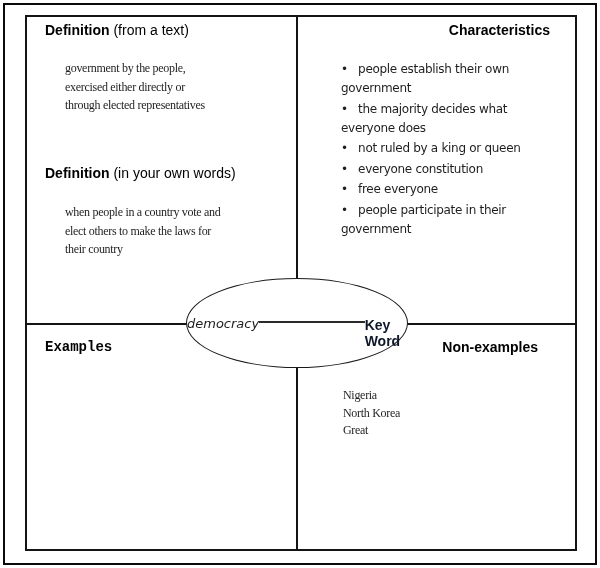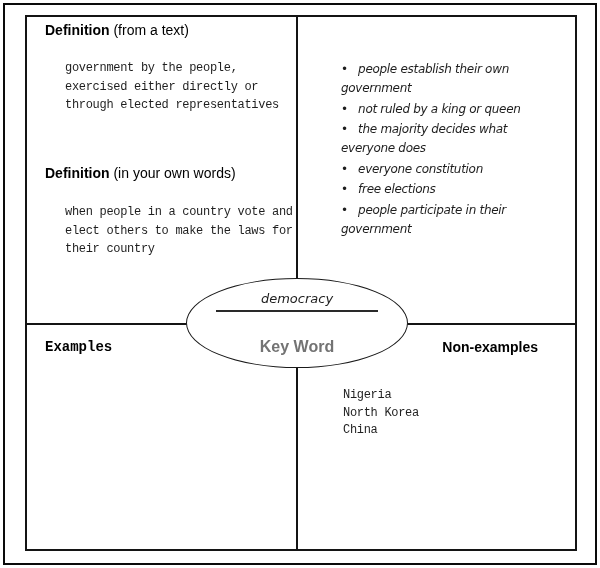--- a/index.html
+++ b/index.html
@@ -134,6 +134,7 @@
 elect others to make the laws for
 their country</div>
 
+    <div class="q-title char-title">Characteristics</div>
     <div class="char-list">
       <div class="char-item"><span class="bullet">•</span><span class="hand-inline">people establish their own
 government</span></div>

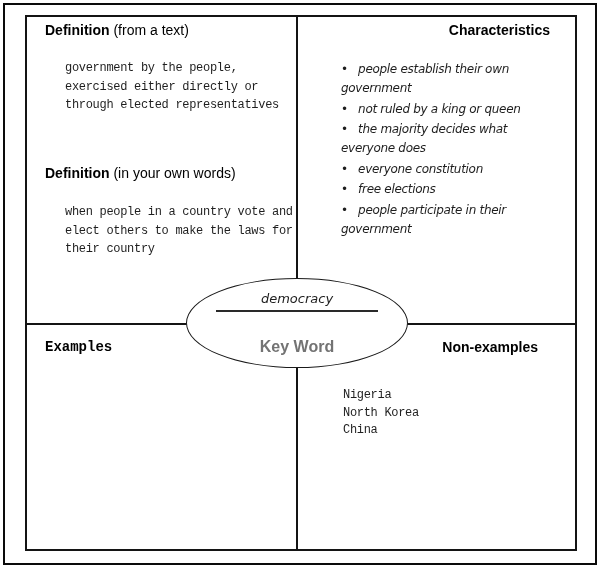--- a/index.html
+++ b/index.html
@@ -49,7 +49,7 @@
   }
   .q-title .light { font-weight: normal; }
   .hand {
-    font-family: Liberation Mono, monospace;
+    font-family: Liberation Serif, serif;
     font-size: 12px;
     letter-spacing: -0.3px;
     color: #1e1e1e;

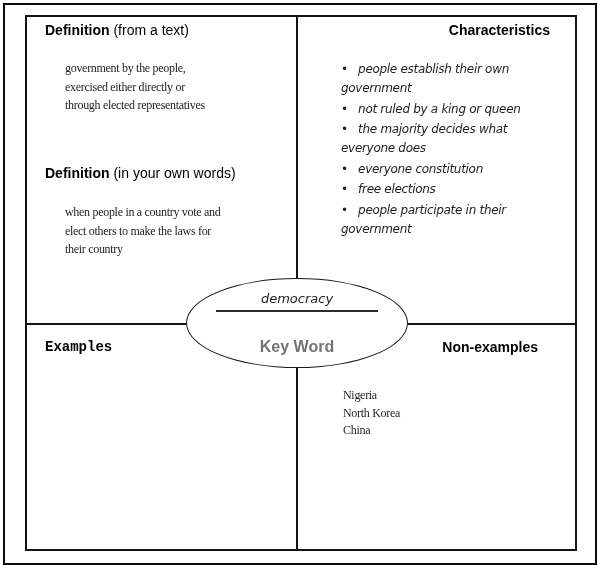--- a/index.html
+++ b/index.html
@@ -75,7 +75,6 @@
     letter-spacing: -0.3px;
     color: #1e1e1e;
     white-space: pre-line;
-    font-style: italic;
   }
   .ex-title    { left: 18px; top: 322px; font-family: Liberation Mono, monospace; }
   .ex-list     { position: absolute; left: 46px; top: 370px; line-height: 17.5px; }

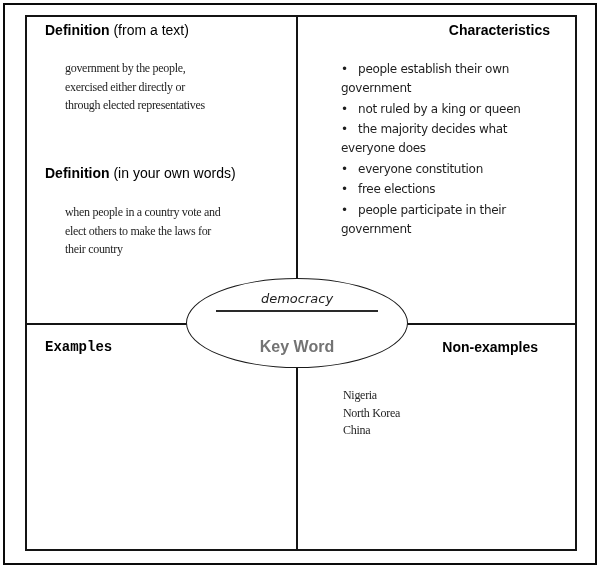--- a/index.html
+++ b/index.html
@@ -137,9 +137,9 @@
     <div class="char-list">
       <div class="char-item"><span class="bullet">•</span><span class="hand-inline">people establish their own
 government</span></div>
-      <div class="char-item"><span class="bullet">•</span><span class="hand-inline">not ruled by a king or queen</span></div>
       <div class="char-item"><span class="bullet">•</span><span class="hand-inline">the majority decides what
 everyone does</span></div>
+      <div class="char-item"><span class="bullet">•</span><span class="hand-inline">not ruled by a king or queen</span></div>
       <div class="char-item"><span class="bullet">•</span><span class="hand-inline">everyone constitution</span></div>
       <div class="char-item"><span class="bullet">•</span><span class="hand-inline">free elections</span></div>
       <div class="char-item"><span class="bullet">•</span><span class="hand-inline">people participate in their

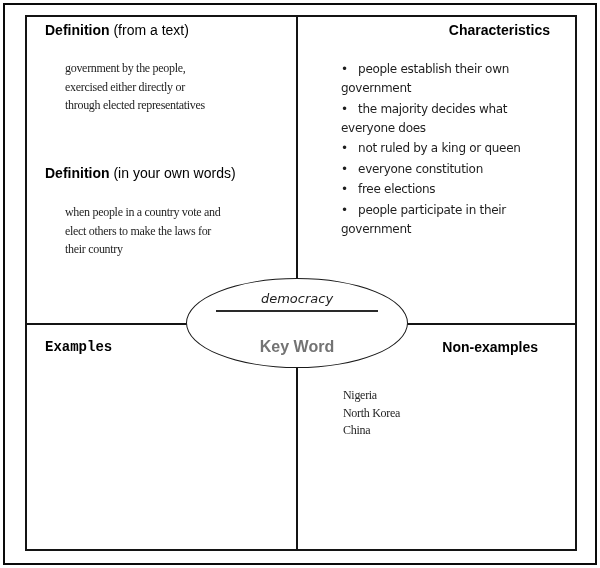--- a/index.html
+++ b/index.html
@@ -141,7 +141,7 @@
 everyone does</span></div>
       <div class="char-item"><span class="bullet">•</span><span class="hand-inline">not ruled by a king or queen</span></div>
       <div class="char-item"><span class="bullet">•</span><span class="hand-inline">everyone constitution</span></div>
-      <div class="char-item"><span class="bullet">•</span><span class="hand-inline">free elections</span></div>
+      <div class="char-item"><span class="bullet">•</span><span class="hand-inline">free everyone</span></div>
       <div class="char-item"><span class="bullet">•</span><span class="hand-inline">people participate in their
 government</span></div>
     </div>

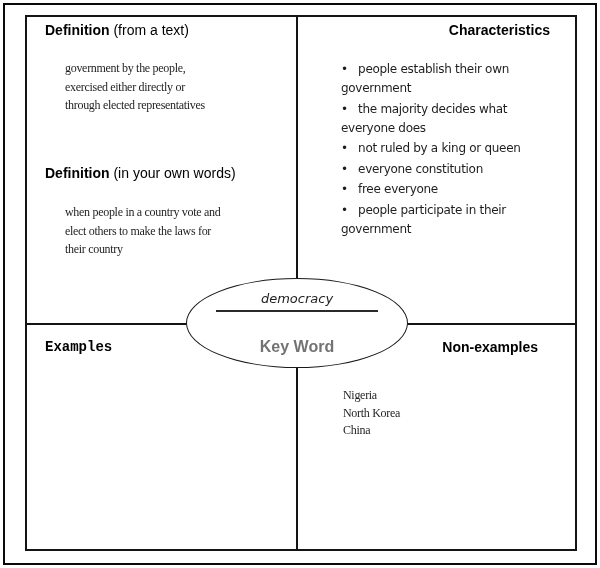--- a/index.html
+++ b/index.html
@@ -90,7 +90,7 @@
     background: #ffffff;
     z-index: 5;
     display: flex;
-    flex-direction: column;
+    flex-direction: row;
     align-items: center;
     justify-content: center;
   }

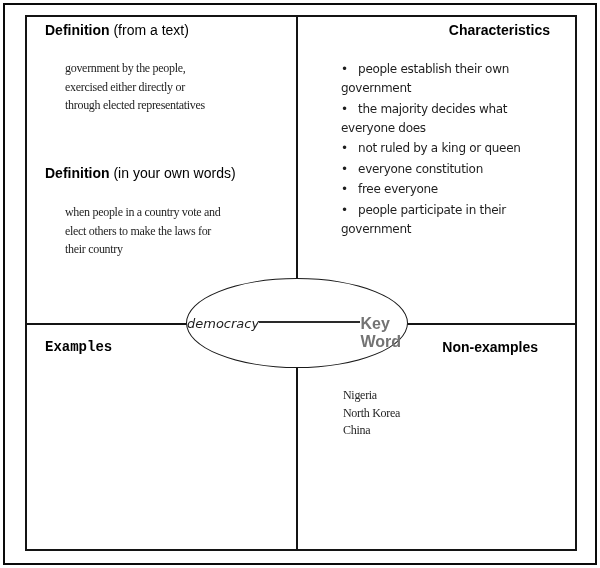--- a/index.html
+++ b/index.html
@@ -107,9 +107,9 @@
     margin: 4px 0 6px 0;
   }
   .keyword-ellipse .kw {
-    font-size: 16px;
+    font-size: 14px;
     font-weight: bold;
-    color: #737373;
+    color: #0f172a;
     margin-top: 20px;
   }
 </style>

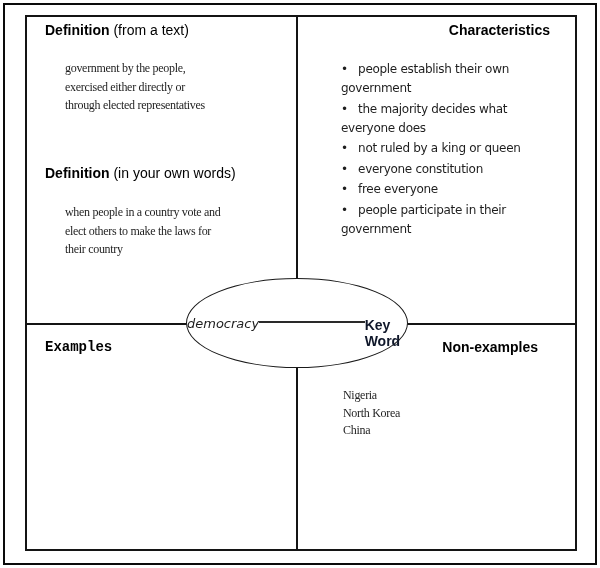--- a/index.html
+++ b/index.html
@@ -151,7 +151,7 @@
     <div class="q-title nonex-title">Non-examples</div>
     <div class="hand nonex-list">Nigeria
 North Korea
-China</div>
+Great</div>
 
     <div class="keyword-ellipse">
       <div class="term">democracy</div>

